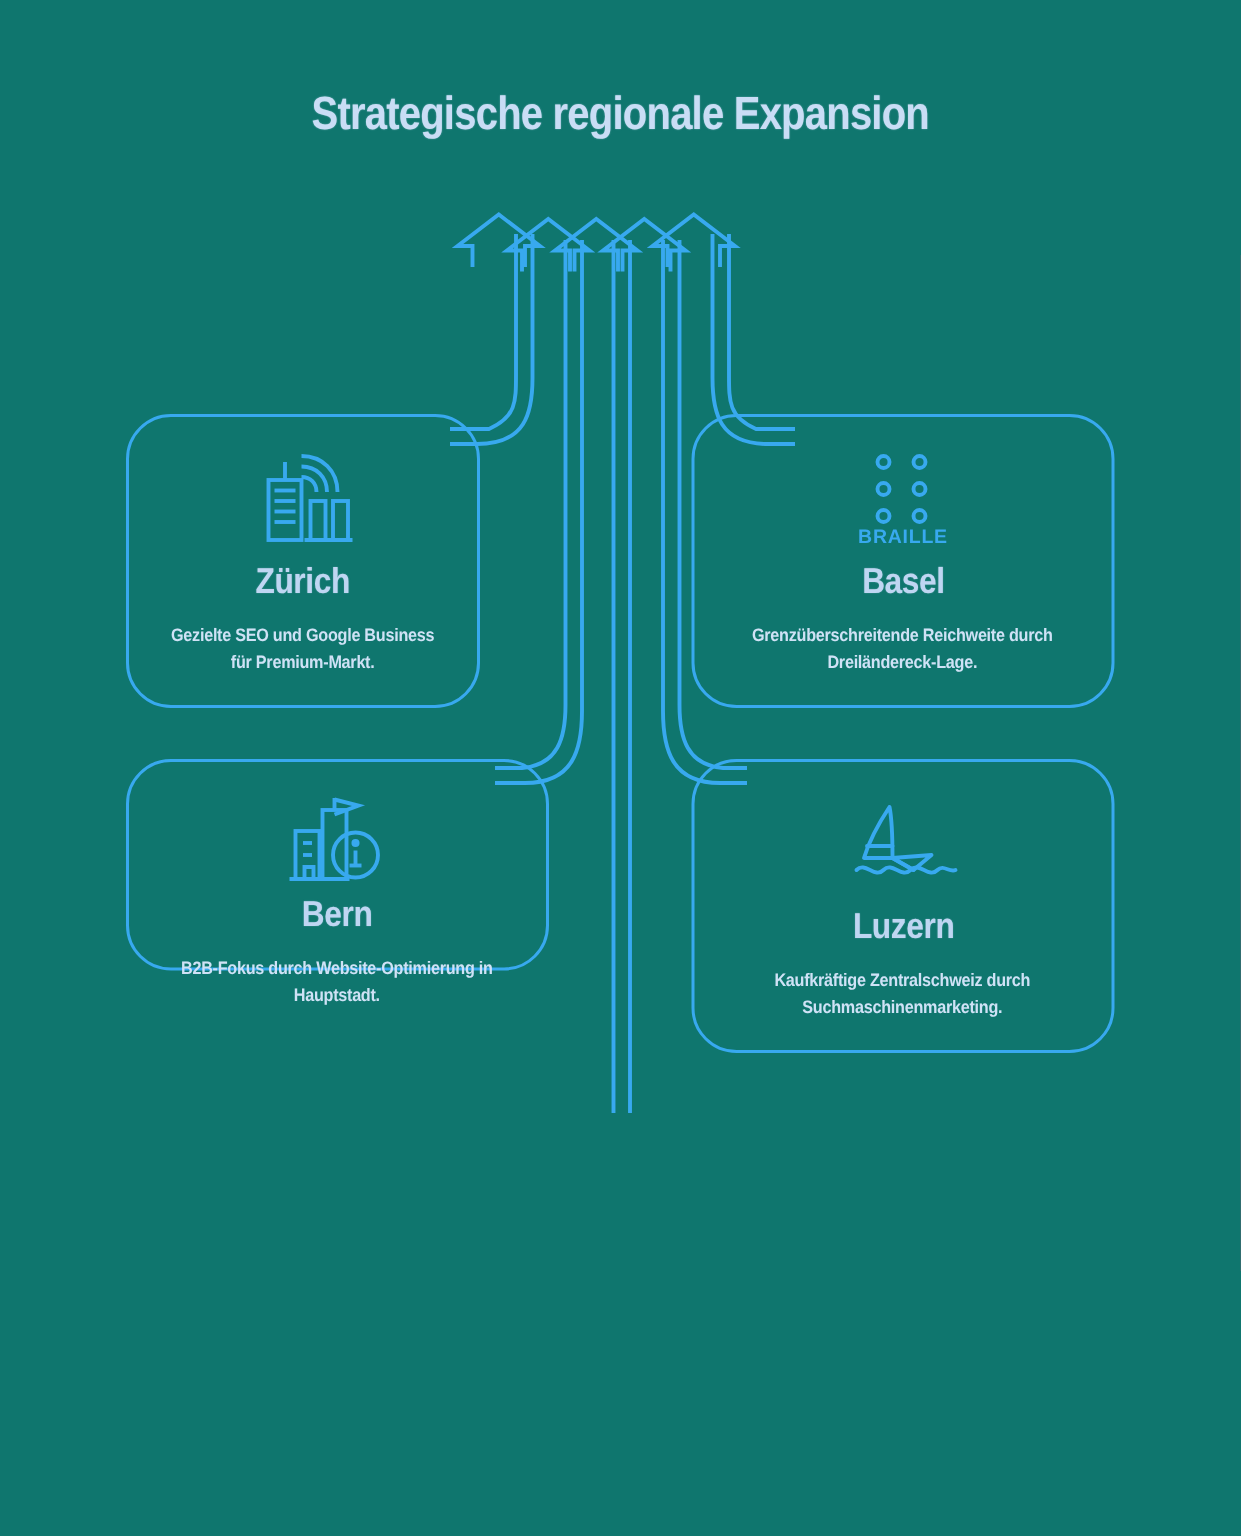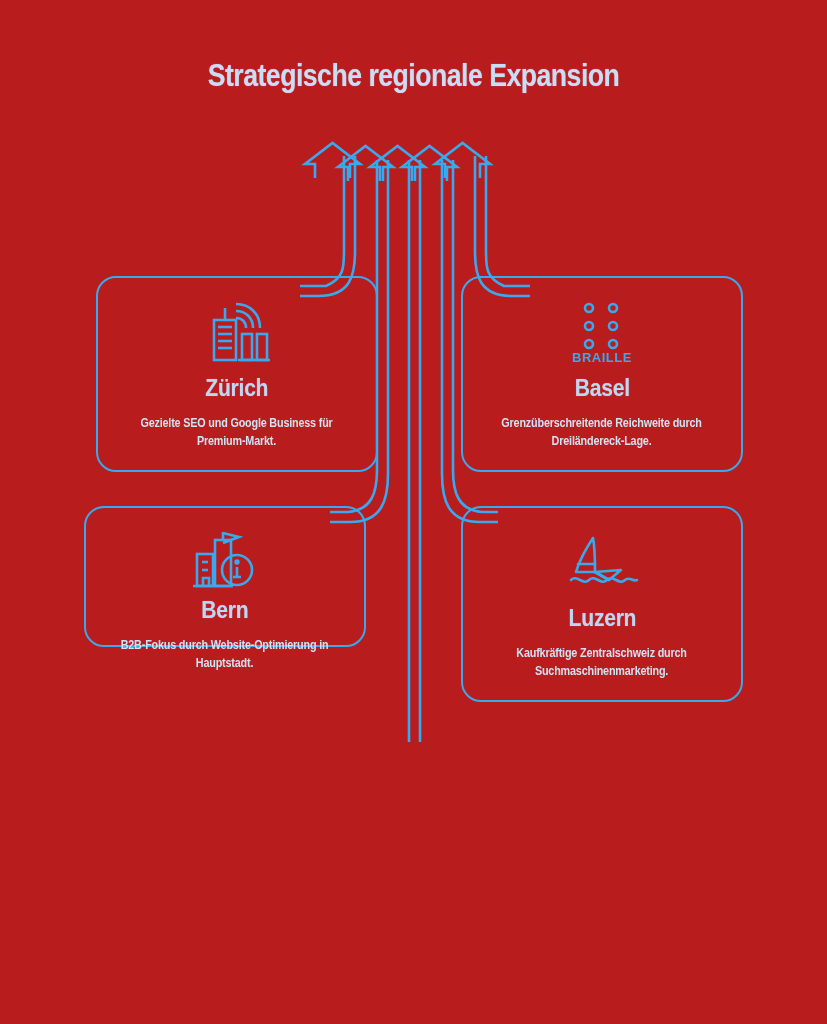--- a/index.html
+++ b/index.html
@@ -18,7 +18,7 @@
     position: relative;
     width: 827px;
     height: 1024px;
-    background: #b91c1c;
+    background: #0f766e;
   }
   .title {
     position: absolute;

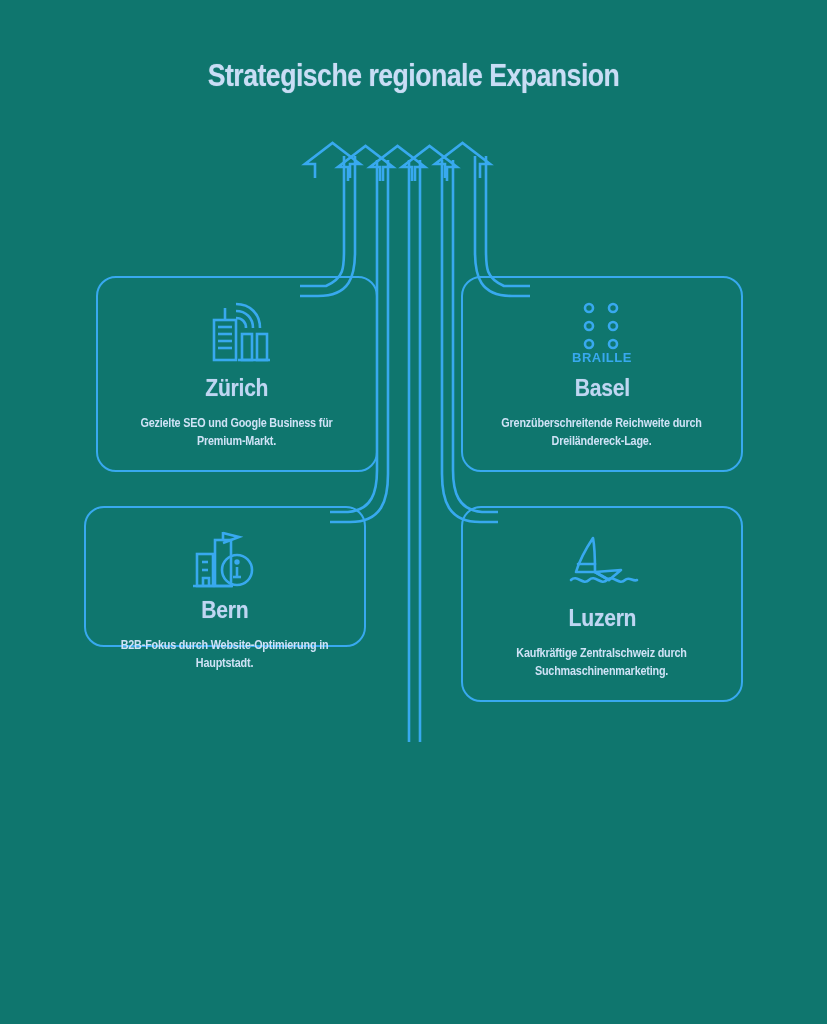--- a/index.html
+++ b/index.html
@@ -45,7 +45,7 @@
   .card {
     position: absolute;
     border: 2px solid #38a9ef;
-    border-radius: 20px;
+    border-radius: 30px;
     box-sizing: border-box;
     display: flex;
     flex-direction: column;

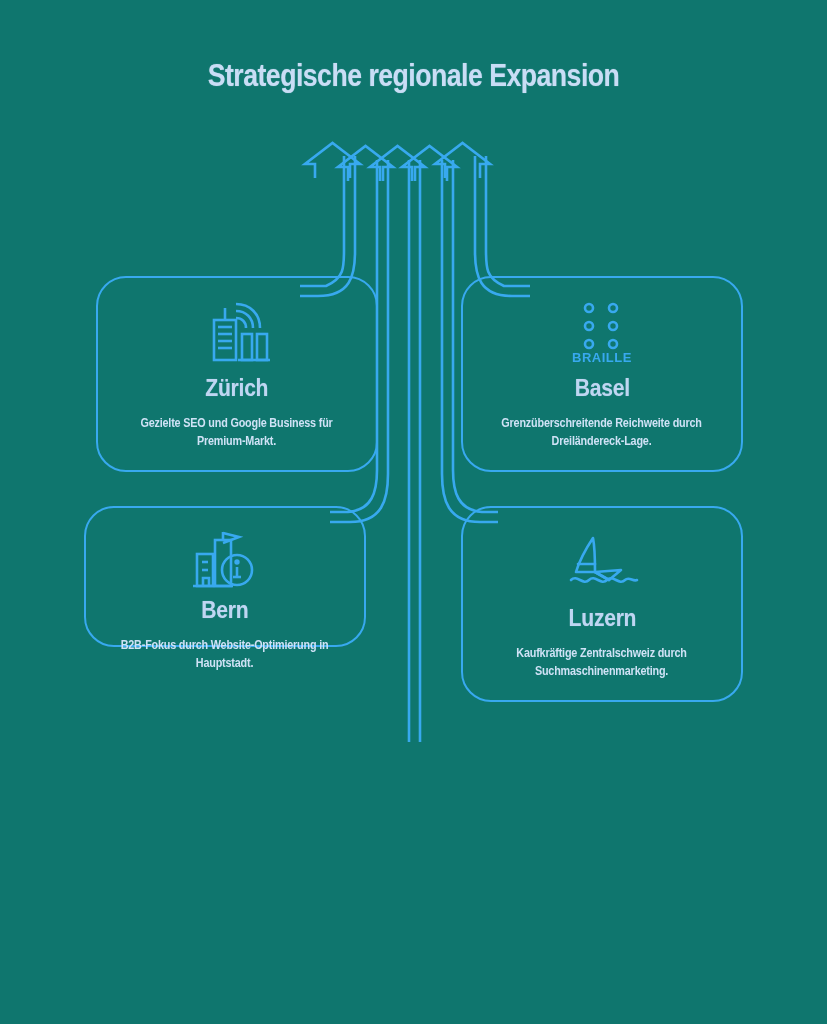--- a/index.html
+++ b/index.html
@@ -52,7 +52,7 @@
     align-items: center;
     justify-content: flex-start;
   }
-  .card-zurich  { left: 96px;  top: 276px; width: 282px; height: 196px; }
+  .card-zurich  { left: 84px;  top: 276px; width: 236px; height: 196px; }
   .card-basel   { left: 461px; top: 276px; width: 282px; height: 196px; }
   .card-bern    { left: 84px;  top: 506px; width: 282px; height: 141px; }
   .card-luzern  { left: 461px; top: 506px; width: 282px; height: 196px; align-items: center; }

